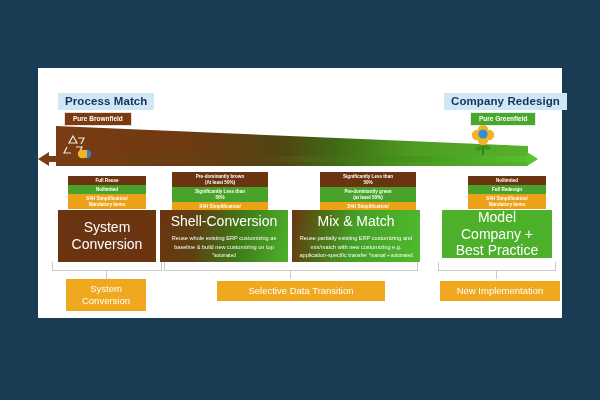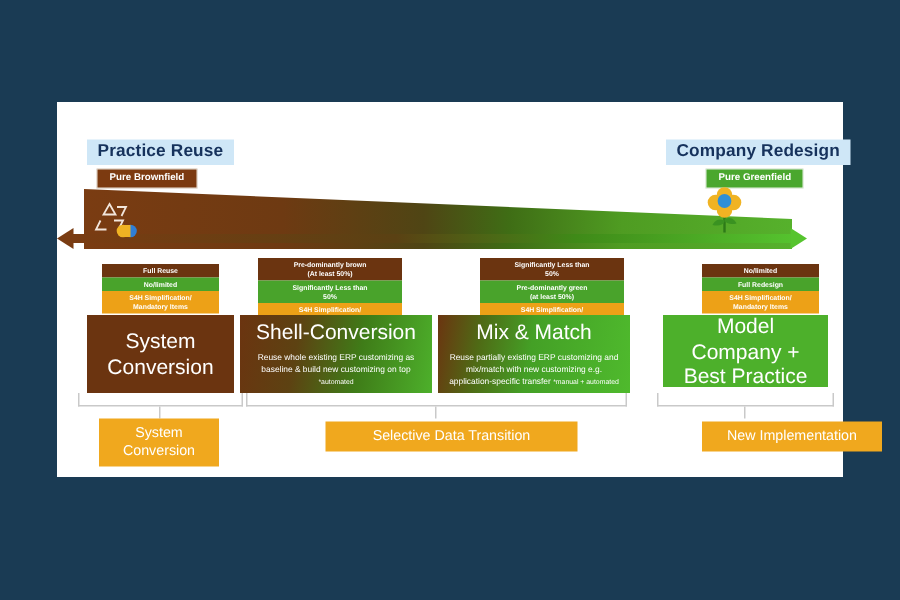--- a/index.html
+++ b/index.html
@@ -115,7 +115,7 @@
 
   <div class="panel"></div>
 
-  <div class="hdr" id="hdr-left">Practice Reuse</div>
+  <div class="hdr" id="hdr-left">Process Match</div>
   <div class="hdr" id="hdr-right">Company Redesign</div>
 
   <div class="pill" id="pill-brown">Pure Brownfield</div>

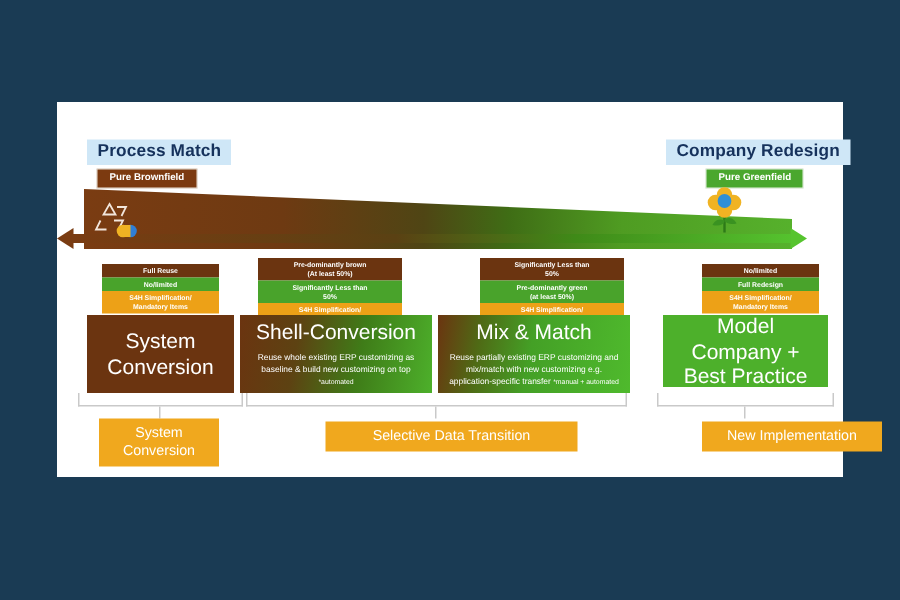--- a/index.html
+++ b/index.html
@@ -106,7 +106,7 @@
   }
   #bl1{left:66px;top:279px;width:80px;}
   #bl2{left:217px;top:281px;width:168px;}
-  #bl3{left:468px;top:281px;width:120px;}
+  #bl3{left:440px;top:281px;width:120px;}
 </style>
 </head>
 <body>

